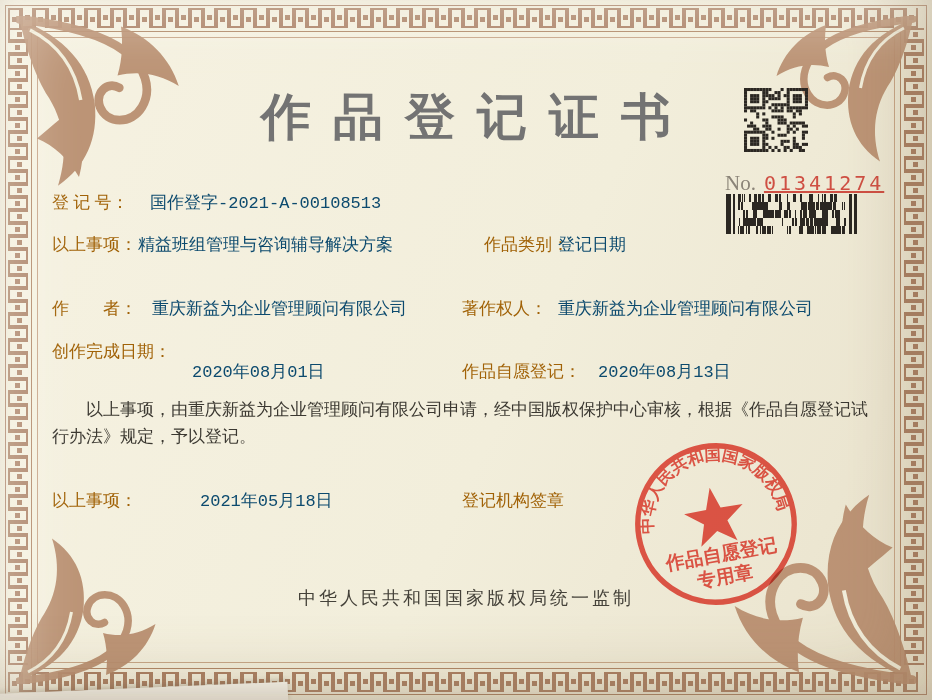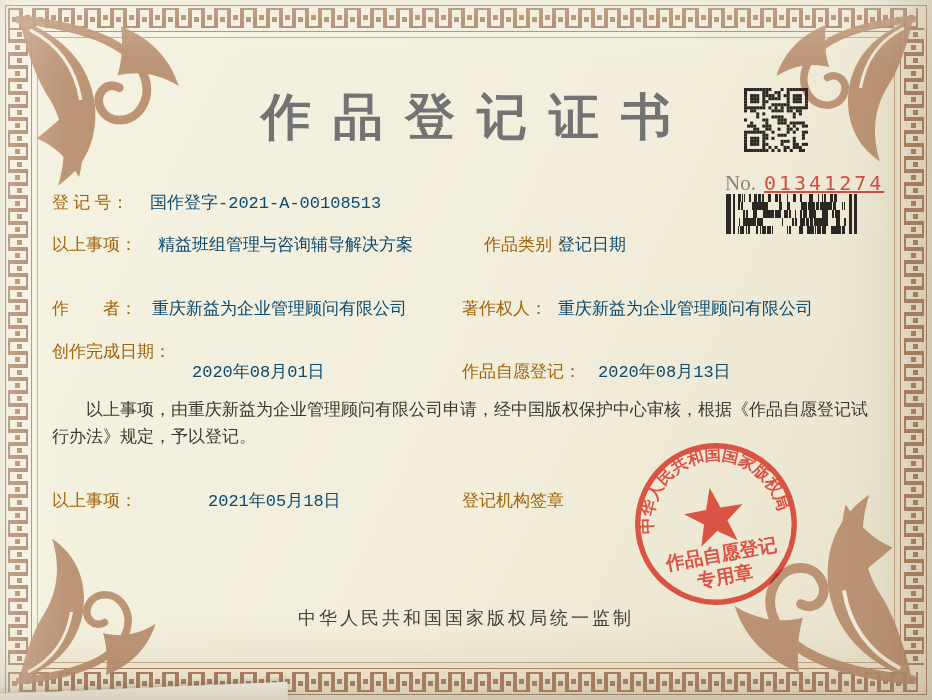--- a/index.html
+++ b/index.html
@@ -686,7 +686,7 @@
 <span class="val" style="left:150px;top:191px">国作登字-2021-A-00108513</span>
 
 <span class="lab" style="left:52px;top:233px">以上事项：</span>
-<span class="val" style="left:158px;top:233px">精益班组管理与咨询辅导解决方案</span>
+<span class="val" style="left:138px;top:233px">精益班组管理与咨询辅导解决方案</span>
 <span class="lab" style="left:484px;top:233px">作品类别：</span>
 <span class="val" style="left:558px;top:233px">登记日期</span>
 

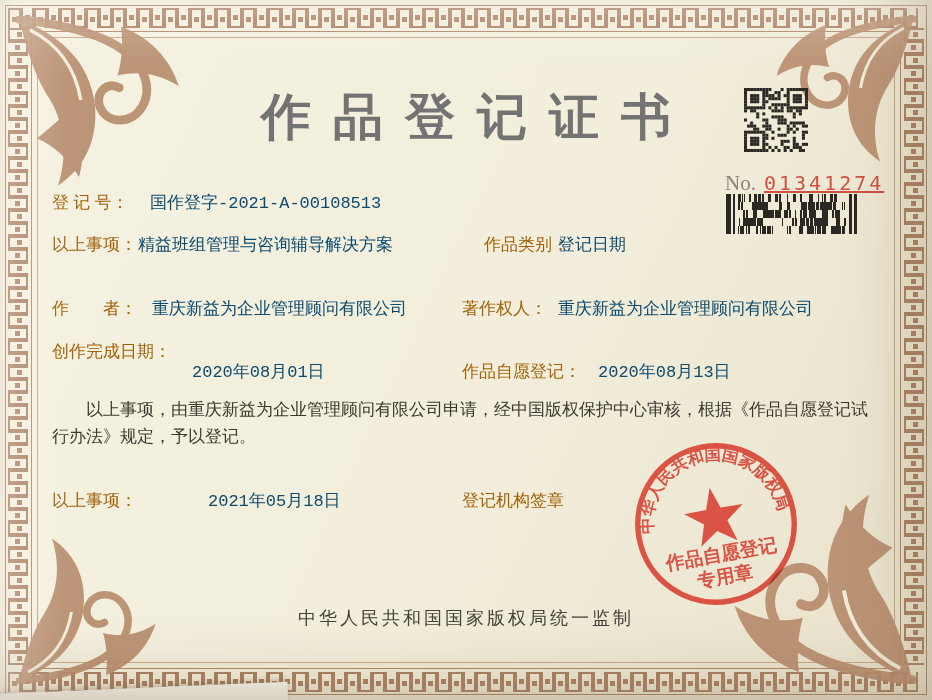--- a/index.html
+++ b/index.html
@@ -703,7 +703,7 @@
 <div class="statement">以上事项，由重庆新益为企业管理顾问有限公司申请，经中国版权保护中心审核，根据《作品自愿登记试行办法》规定，予以登记。</div>
 
 <span class="lab" style="left:52px;top:489px">以上事项：</span>
-<span class="val" style="left:208px;top:489px">2021年05月18日</span>
+<span class="val" style="left:200px;top:489px">2021年05月18日</span>
 <span class="lab" style="left:462px;top:489px">登记机构签章</span>
 
 <svg class="seal" viewBox="0 0 220 220">

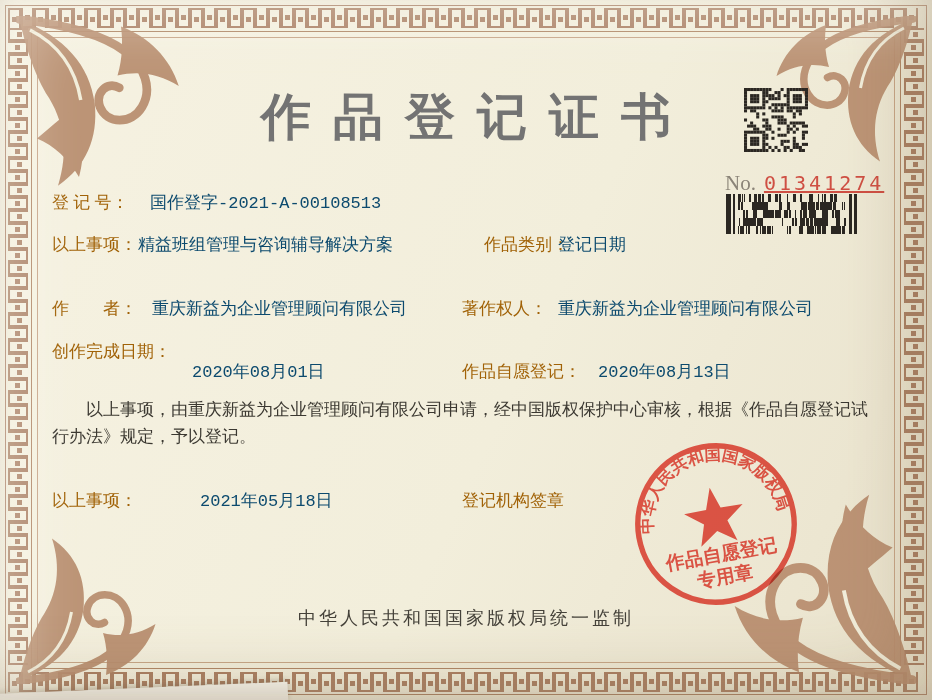--- a/index.html
+++ b/index.html
@@ -40,7 +40,7 @@
   .val{color:#0c4a6e;font-family:Liberation Mono, monospace;}
   .statement{position:absolute;left:52px;top:396px;width:832px;font-size:17px;
     line-height:27px;text-indent:2em;color:#3b3831;}
-  .footer{position:absolute;left:0;right:0;top:606px;text-align:center;
+  .footer{position:absolute;left:0;right:0;top:586px;text-align:center;
     font-size:18px;letter-spacing:3px;color:#45423a;}
   .serial{position:absolute;left:725px;top:171px;display:flex;align-items:baseline;gap:8px;}
   .serial .no{font-size:21px;color:#8b8478;text-align:center;}

